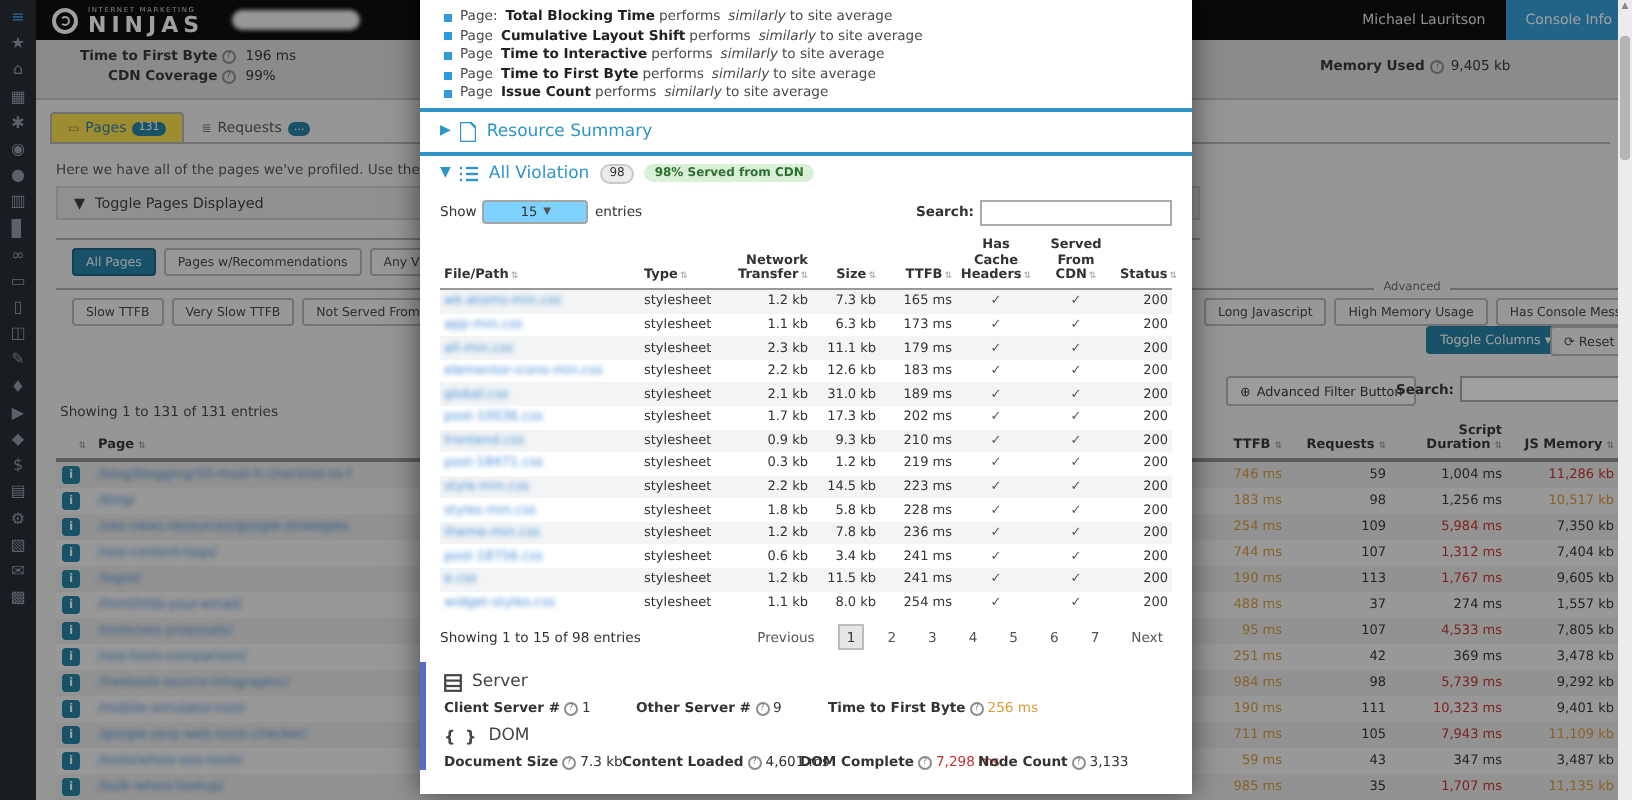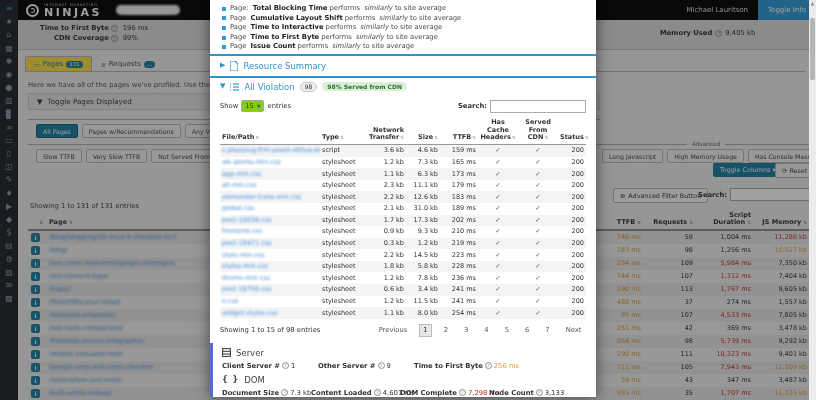--- a/index.html
+++ b/index.html
@@ -159,7 +159,7 @@
   </div>
   <span class="redacted-pill"></span>
   <span class="user-name">Michael Lauritson</span>
-  <button class="contact-btn">Toggle Info</button>
+  <button class="contact-btn">Console Info</button>
 </header>
 
 <div class="metrics-bar">

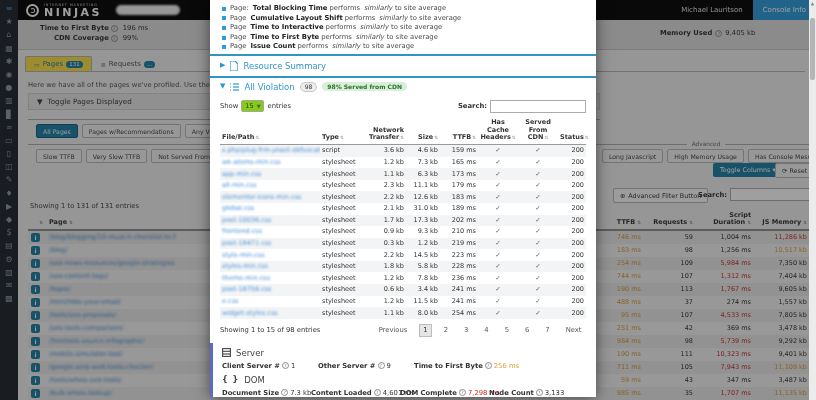--- a/index.html
+++ b/index.html
@@ -87,7 +87,7 @@
 .badge-count{background:#ececec;border:1px solid #c9c9c9;color:#333;font-size:6px;border-radius:7px;padding:.5px 4px}
 .badge-green{background:#d8efd8;color:#2f6f2f;font-size:6px;font-weight:bold;border-radius:7px;padding:1px 5px}
 .controls{display:flex;align-items:center;padding:4px 10px 2px;font-size:6.8px;color:#333}
-.pagesize{border:1px solid #a5a5a5;background:#84cc16;border-radius:2px;padding:1px 3px;margin:0 3px;font-size:6.5px;display:inline-flex;align-items:center;gap:3px;cursor:pointer}
+.pagesize{border:1px solid #a5a5a5;background:#7dd3fc;border-radius:2px;padding:1px 18px;margin:0 3px;font-size:6.5px;display:inline-flex;align-items:center;gap:3px;cursor:pointer}
 .pagesize .caret{font-size:5px;color:#555}
 .controls .spacer{flex:1}
 .m-search{display:flex;align-items:center;gap:3px}

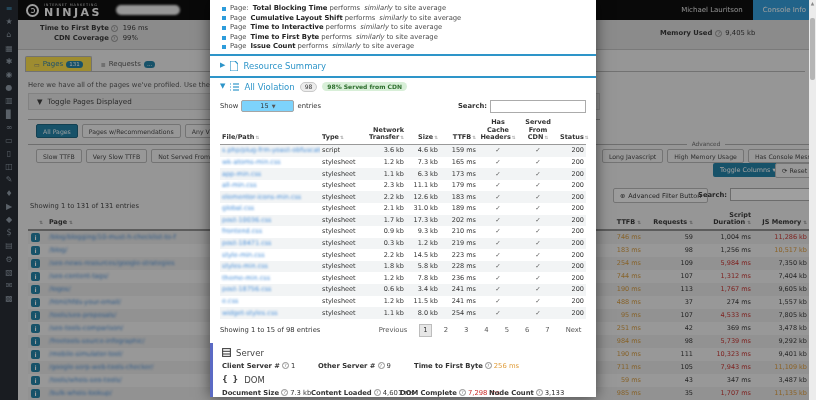--- a/index.html
+++ b/index.html
@@ -487,16 +487,6 @@
     </thead>
     <tbody>
 
-        <tr>
-          <td class="l m-path"><a href="#">s.php/plug-frm-yoast-obfuscated.js</a></td>
-          <td class="l"><span>script</span></td>
-          <td><span>3.6 kb</span></td>
-          <td><span>4.6 kb</span></td>
-          <td><span>159 ms</span></td>
-          <td class="c"><span class="check-icon"></span></td>
-          <td class="c"><span class="check-icon"></span></td>
-          <td><span>200</span></td>
-        </tr>
 
         <tr>
           <td class="l m-path"><a href="#">wk-atoms-min.css</a></td>

